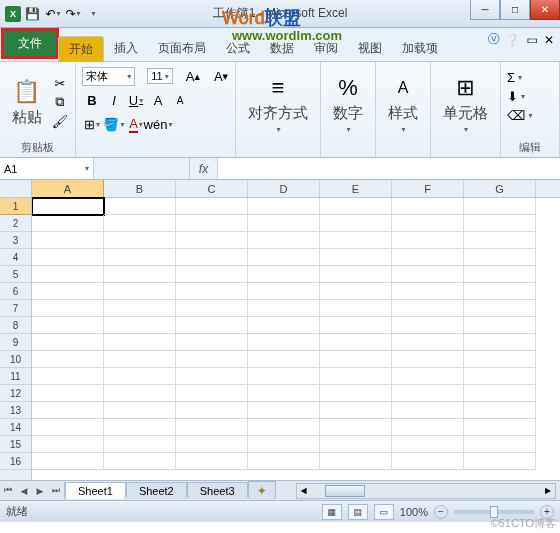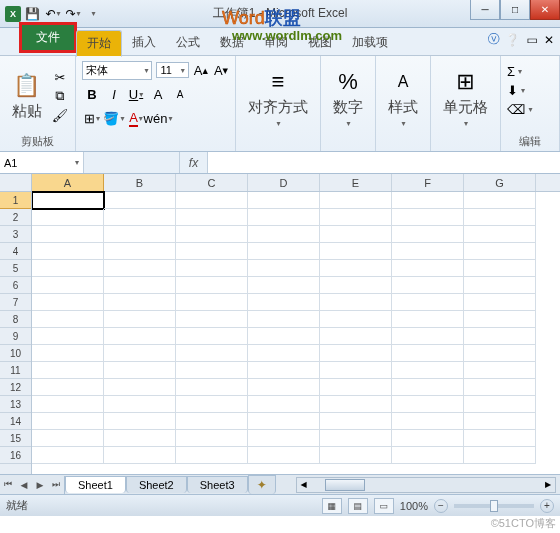--- a/index.html
+++ b/index.html
@@ -20,7 +20,7 @@
 .wm2 { left: 232px; top: 28px; font-size: 13px; color: #4d7c0f; font-weight: bold; }
 
 
-.tabs-row { height: 28px; background: #e8f0f8; display: flex; align-items: flex-end; border-bottom: 1px solid #b8c8d8; padding-left: 20px; position: relative; }
+.tabs-row { height: 34px; background: #e8f0f8; display: flex; align-items: flex-end; border-bottom: 1px solid #b8c8d8; padding-left: 2px; position: relative; }
 .file-tab { background: #2a7e3f; color: white; padding: 4px 14px; font-size: 12px; border: 2px solid #e02020; box-shadow: 0 0 0 1px #e02020; position: relative; top: -3px; }
 .tab { padding: 4px 10px; font-size: 12px; color: #444; cursor: pointer; }
 .tab.active { background: #eab308; border: 1px solid #b8c8d8; border-bottom: 1px solid #f5f9fc; border-radius: 3px 3px 0 0; position: relative; top: 2px; }

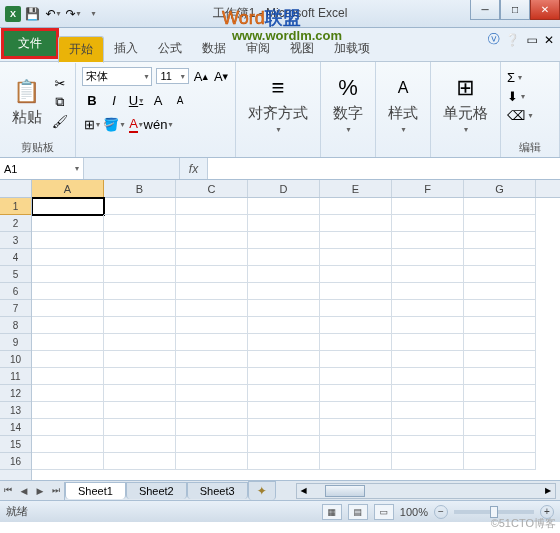--- a/index.html
+++ b/index.html
@@ -120,6 +120,7 @@
   <div class="file-tab">文件</div>
   <div class="tab active">开始</div>
   <div class="tab">插入</div>
+  <div class="tab">页面布局</div>
   <div class="tab">公式</div>
   <div class="tab">数据</div>
   <div class="tab">审阅</div>

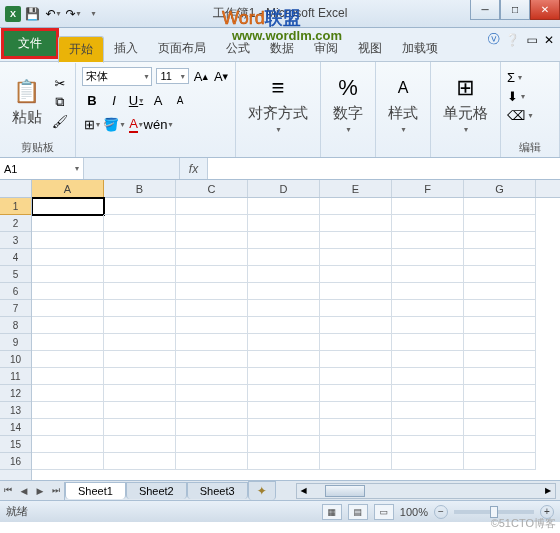--- a/index.html
+++ b/index.html
@@ -37,7 +37,7 @@
 .clipboard-side { display: flex; flex-direction: column; gap: 3px; margin-left: 3px; }
 .small-icon { width: 18px; height: 16px; display: flex; align-items: center; justify-content: center; cursor: pointer; font-size: 13px; }
 .font-group .group-body { flex-direction: column; align-items: stretch; gap: 4px; }
-.font-row { display: flex; gap: 4px; align-items: center; }
+.font-row { display: flex; gap: 12px; align-items: center; }
 .combo { border: 1px solid #a8bcd0; background: white; font-size: 11px; padding: 1px 3px; display: flex; align-items: center; justify-content: space-between; }
 .combo.font { width: 90px; }
 .combo.size { width: 40px; }

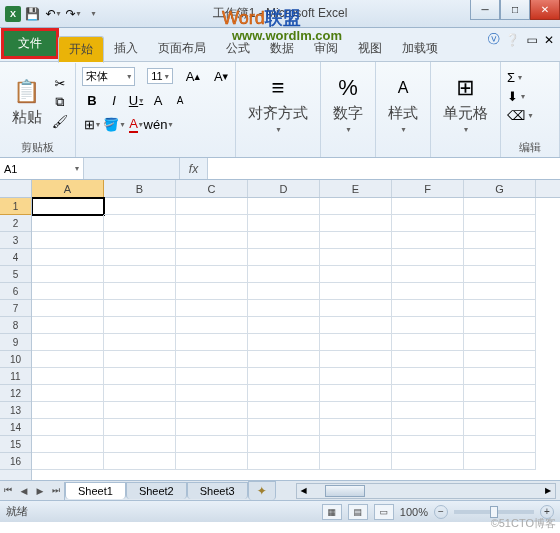--- a/index.html
+++ b/index.html
@@ -49,7 +49,7 @@
 
 
 .formula-row { height: 22px; border-bottom: 1px solid #aabfd4; display: flex; align-items: stretch; background: #e8f0f8; }
-.namebox { width: 84px; border-right: 1px solid #c0cfde; background: white; display: flex; align-items: center; padding: 0 4px; font-size: 11px; justify-content: space-between; }
+.namebox { width: 94px; border-right: 1px solid #c0cfde; background: white; display: flex; align-items: center; padding: 0 4px; font-size: 11px; justify-content: space-between; }
 .fx-gap { width: 96px; border-right: 1px solid #c0cfde; background: #e8f0f8; }
 .fx { width: 28px; text-align: center; font-style: italic; font-size: 12px; color: #555; display: flex; align-items: center; justify-content: center; border-right: 1px solid #c0cfde; background: #e8f0f8; }
 .formula-input { flex: 1; background: white; }

